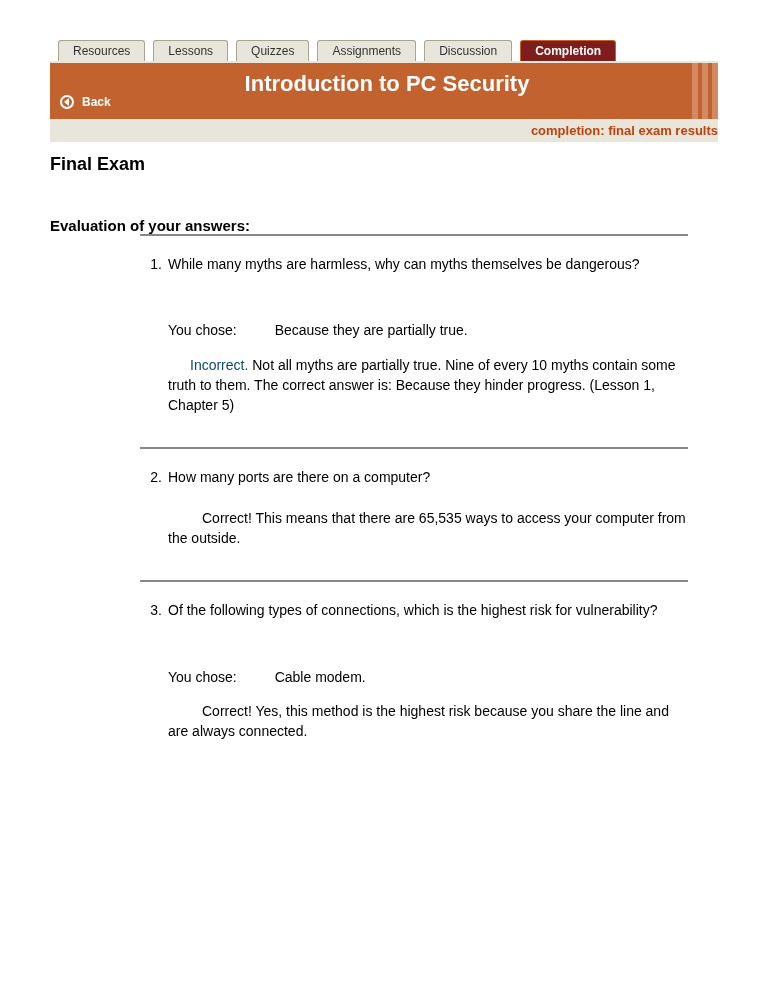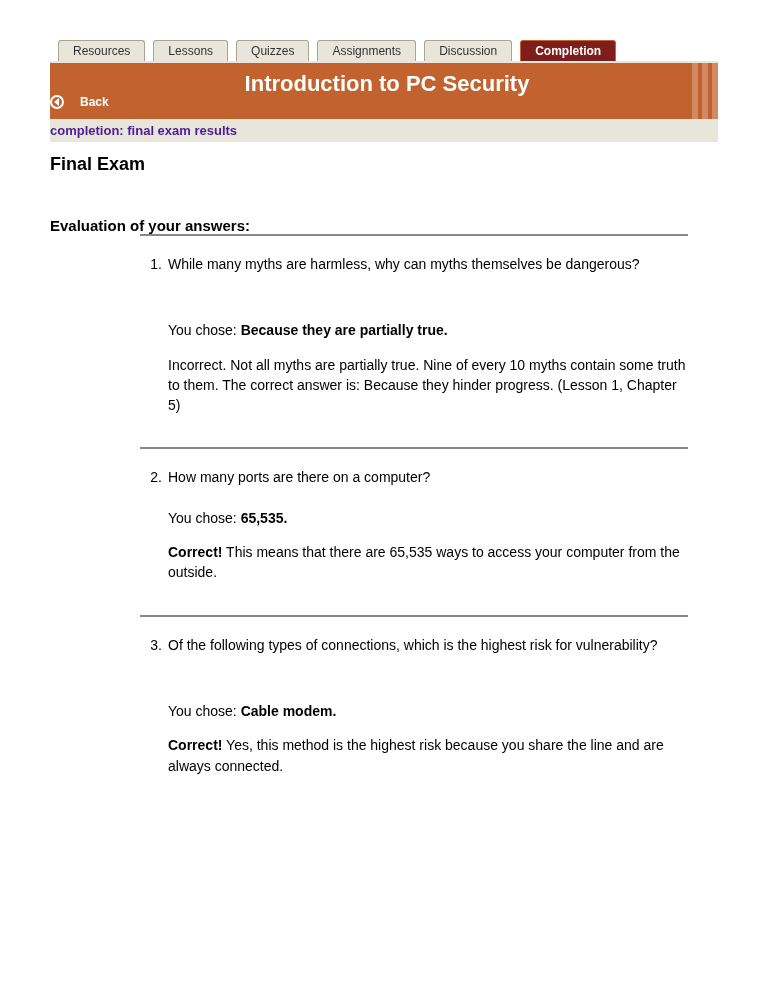--- a/index.html
+++ b/index.html
@@ -71,7 +71,8 @@
       color: #fff;
       font-size: 12px;
       font-weight: bold;
-      gap: 16px;
+      gap: 8px;
+      margin-left: 10px;
       margin-top: 22px;
       cursor: pointer;
     }

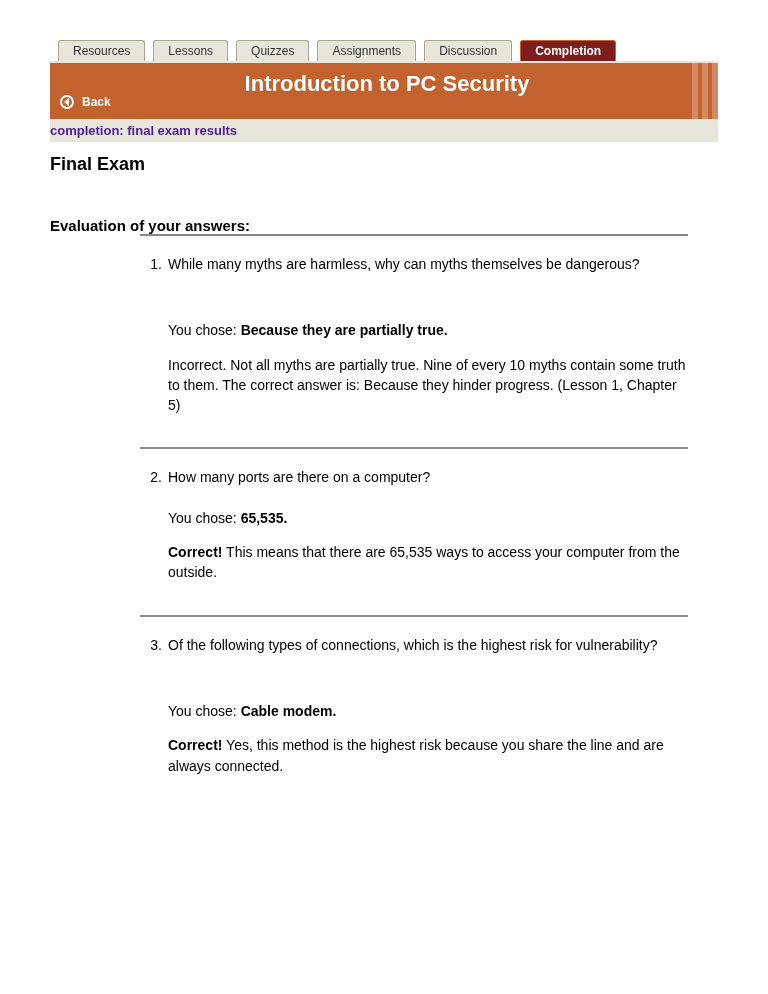--- a/index.html
+++ b/index.html
@@ -104,12 +104,12 @@
     }
     .subheader-bar {
       background: #e8e6db;
-      text-align: left;
+      text-align: right;
       font-weight: bold;
       font-size: 13px;
       padding: 4px 0;
       border-bottom: 2px solid #fff;
-      color: #4c1d95;
+      color: #c2410c;
     }
     
     .content {

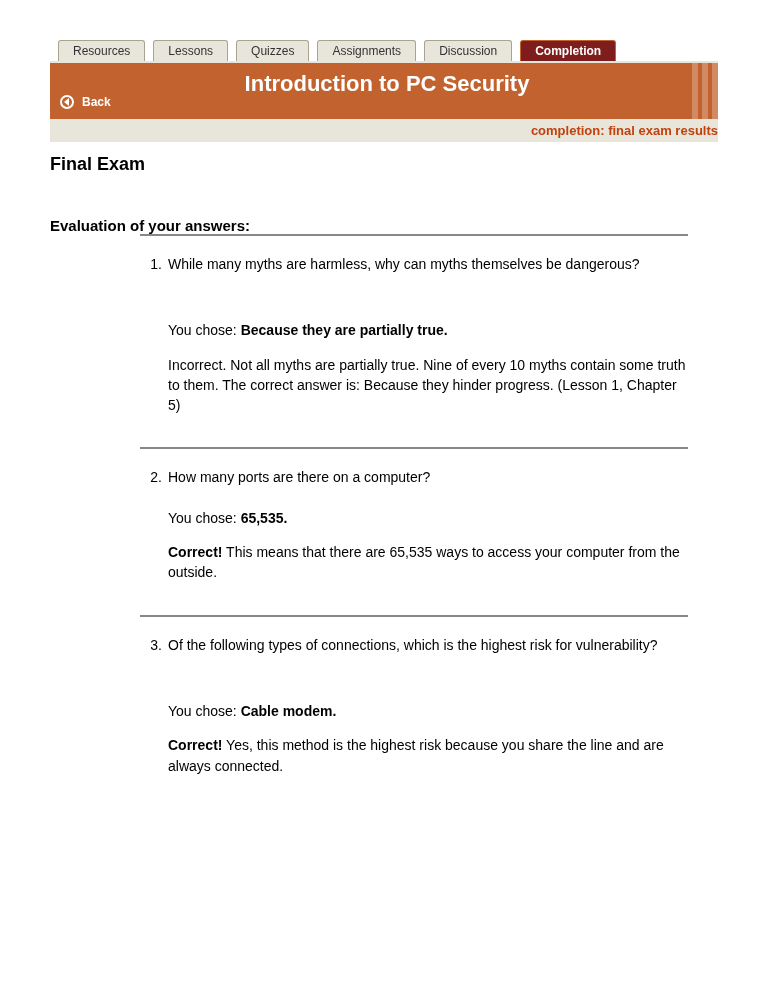--- a/index.html
+++ b/index.html
@@ -156,7 +156,8 @@
       margin-bottom: 14px;
     }
     .bold {
-      font-weight: bold;
+      font-weight: normal;
+      margin-left: 34px;
     }
     .incorrect {
       color: #000000;

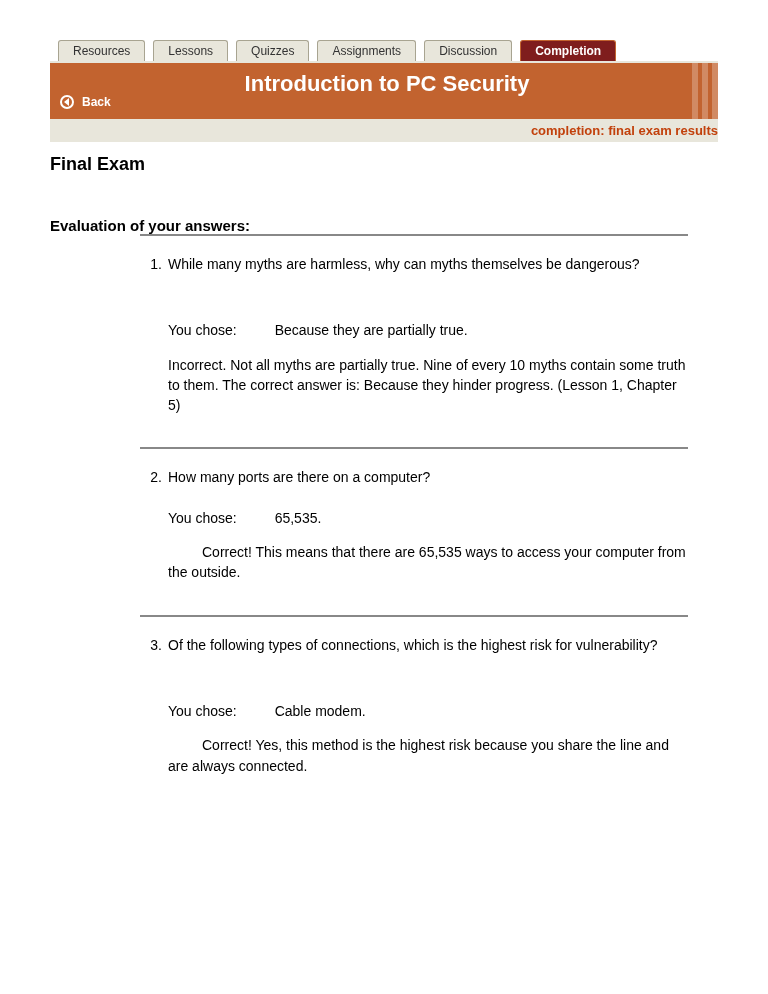--- a/index.html
+++ b/index.html
@@ -160,8 +160,9 @@
       margin-left: 34px;
     }
     .incorrect {
-      color: #000000;
+      color: #0c4a6e;
       font-weight: normal;
+      margin-left: 22px;
     }
     .extra-gap {
       height: 26px;

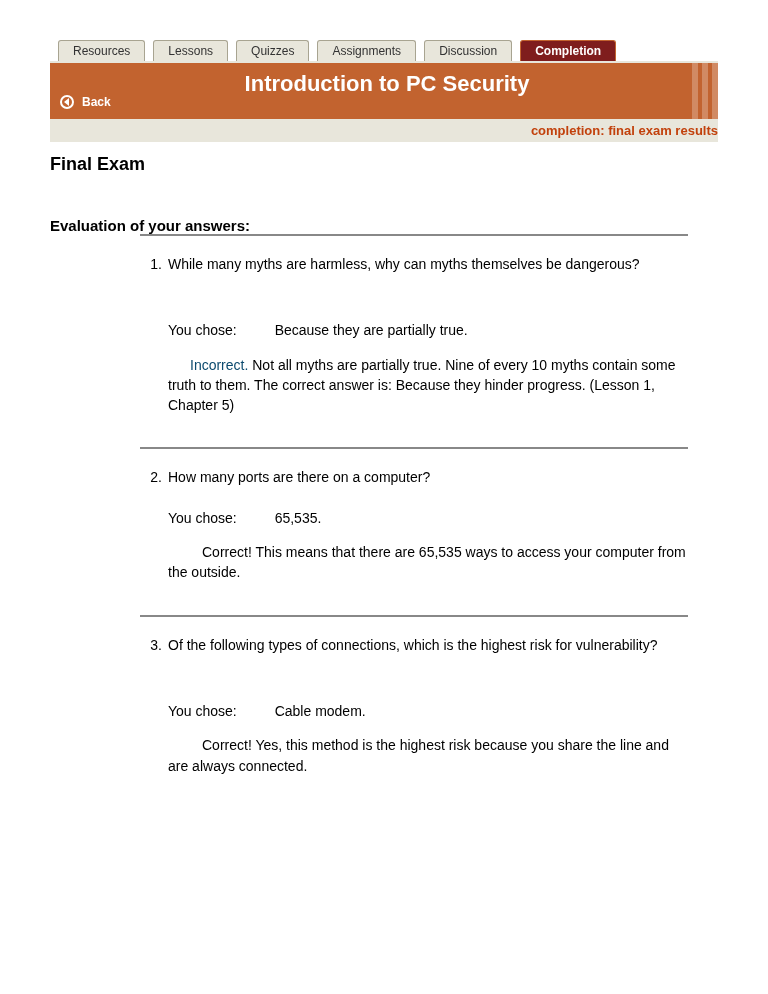--- a/index.html
+++ b/index.html
@@ -225,9 +225,6 @@
         </div>
         <div class="q-detail">
           <p>
-            <span>You chose: </span><span class="bold">65,535.</span>
-          </p>
-          <p>
             <span class="bold">Correct!</span><span> This means that there are 65,535 ways to access your computer from the outside.</span>
           </p>
         </div>

